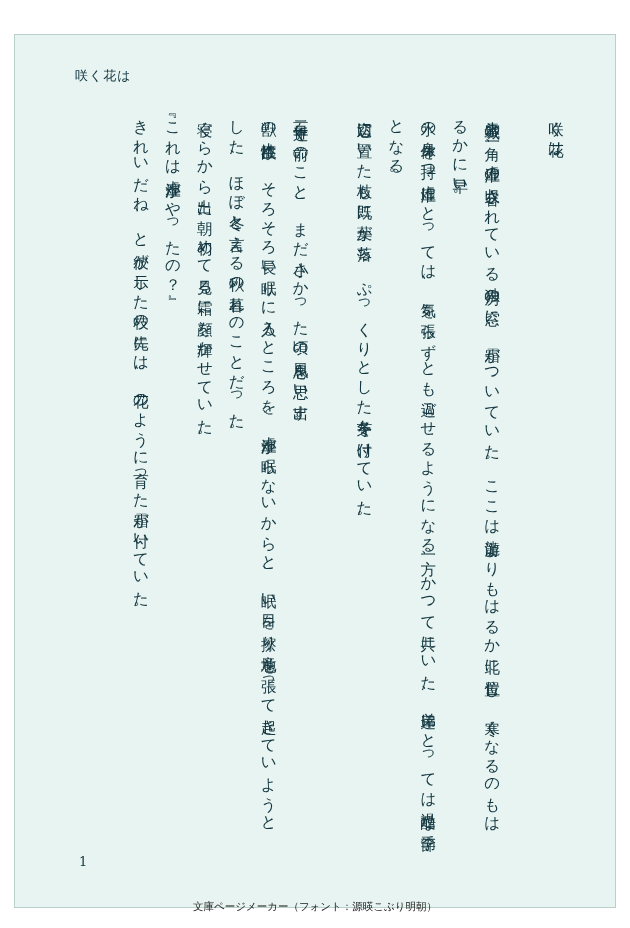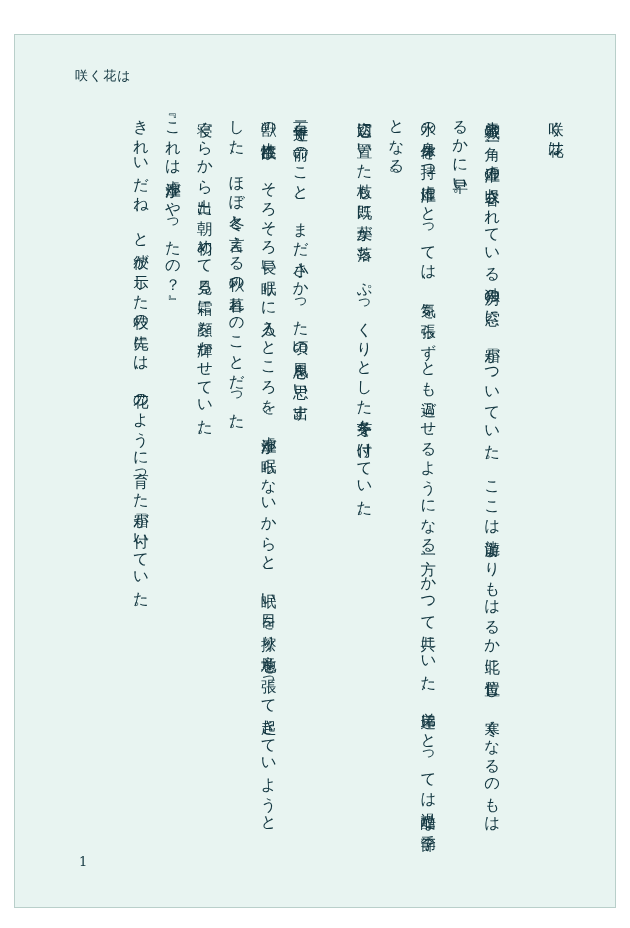--- a/index.html
+++ b/index.html
@@ -110,6 +110,7 @@
     <div class="page-number">1</div>
   </div>
 
+  <div class="footer">文庫ページメーカー（フォント：源暎こぶり明朝）</div>
 </div>
 
 </body></html>

